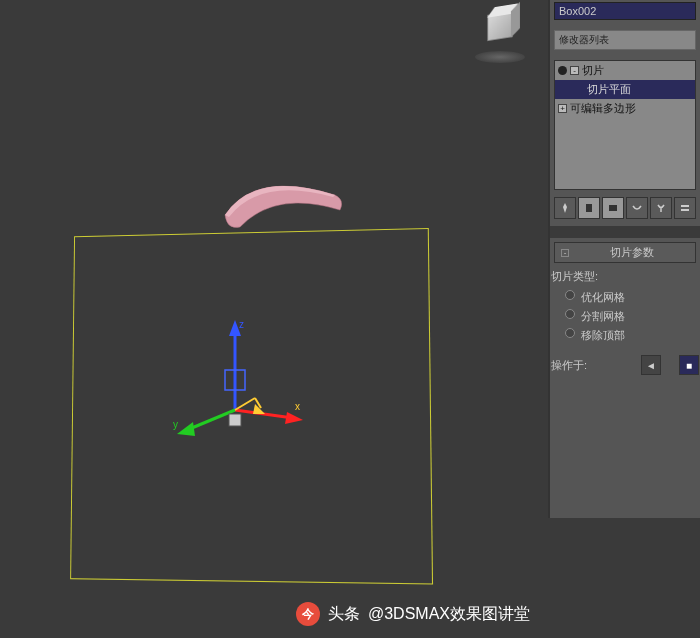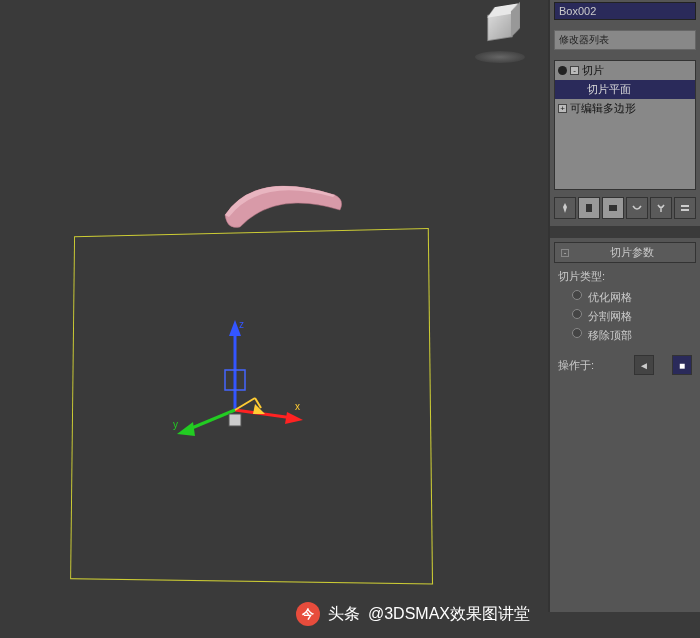--- a/index.html
+++ b/index.html
@@ -21,7 +21,7 @@
   .watermark { position: absolute; bottom: 12px; right: 18px; display: flex; align-items: center; gap: 8px; color: #fff; font-size: 16px; }
   .watermark .logo { width: 24px; height: 24px; background: #e74c3c; border-radius: 50%; display: flex; align-items: center; justify-content: center; color: #fff; font-size: 12px; font-weight: bold; }
 
-  .panel-right { position: absolute; right: 0; top: 0; width: 152px; height: 612px; background: #555; border-left: 2px solid #333; }
+  .panel-right { position: absolute; right: 0; top: 0; width: 152px; height: 518px; background: #555; border-left: 2px solid #333; }
   .objname { background: #2a2a5a; border: 1px solid #222; color: #ccc; font-size: 11px; padding: 2px 4px; margin: 2px 4px; }
   .modlist-label { background: #888; border: 1px solid #666; color: #222; font-size: 10px; padding: 2px 4px; margin: 10px 4px; }
   .modstack { background: #888; margin: 0 4px 4px 4px; height: 130px; border: 1px solid #333; position: relative; }

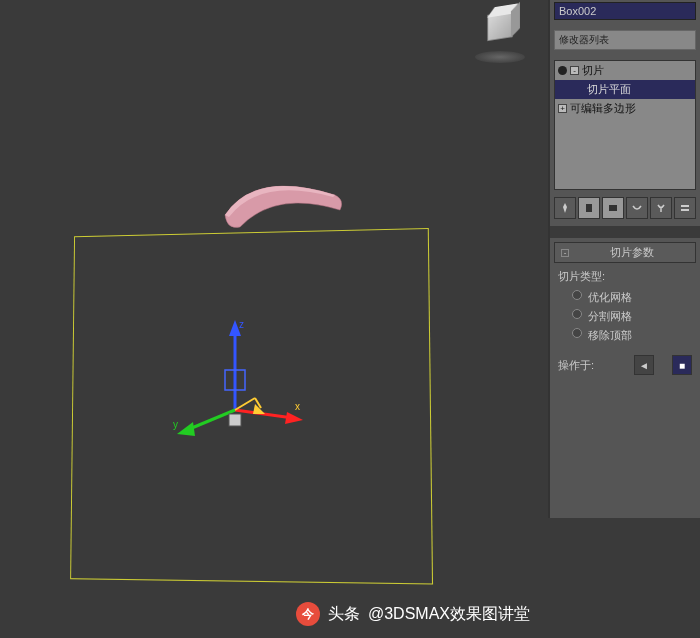--- a/index.html
+++ b/index.html
@@ -40,7 +40,7 @@
 
   .rollup-header { background: #5a5a5a; border: 1px solid #333; color: #ccc; font-size: 11px; padding: 2px 6px; margin: 2px 4px; display: flex; align-items: center; gap: 6px; }
   .rollup-header .minus { width: 8px; height: 8px; border: 1px solid #888; font-size: 8px; line-height: 6px; text-align: center; }
-  .rollup-body { padding: 4px 8px; color: #ccc; font-size: 11px; }
+  .rollup-body { padding: 4px 1px; color: #ccc; font-size: 11px; }
   .rollup-body .lbl { margin-bottom: 4px; }
   .radio-row { display: flex; align-items: flex-start; gap: 6px; padding: 2px 0 2px 14px; }
   .radio { width: 10px; height: 10px; border-radius: 50%; border: 1px solid #888; background: #444; flex: none; position: relative; }

